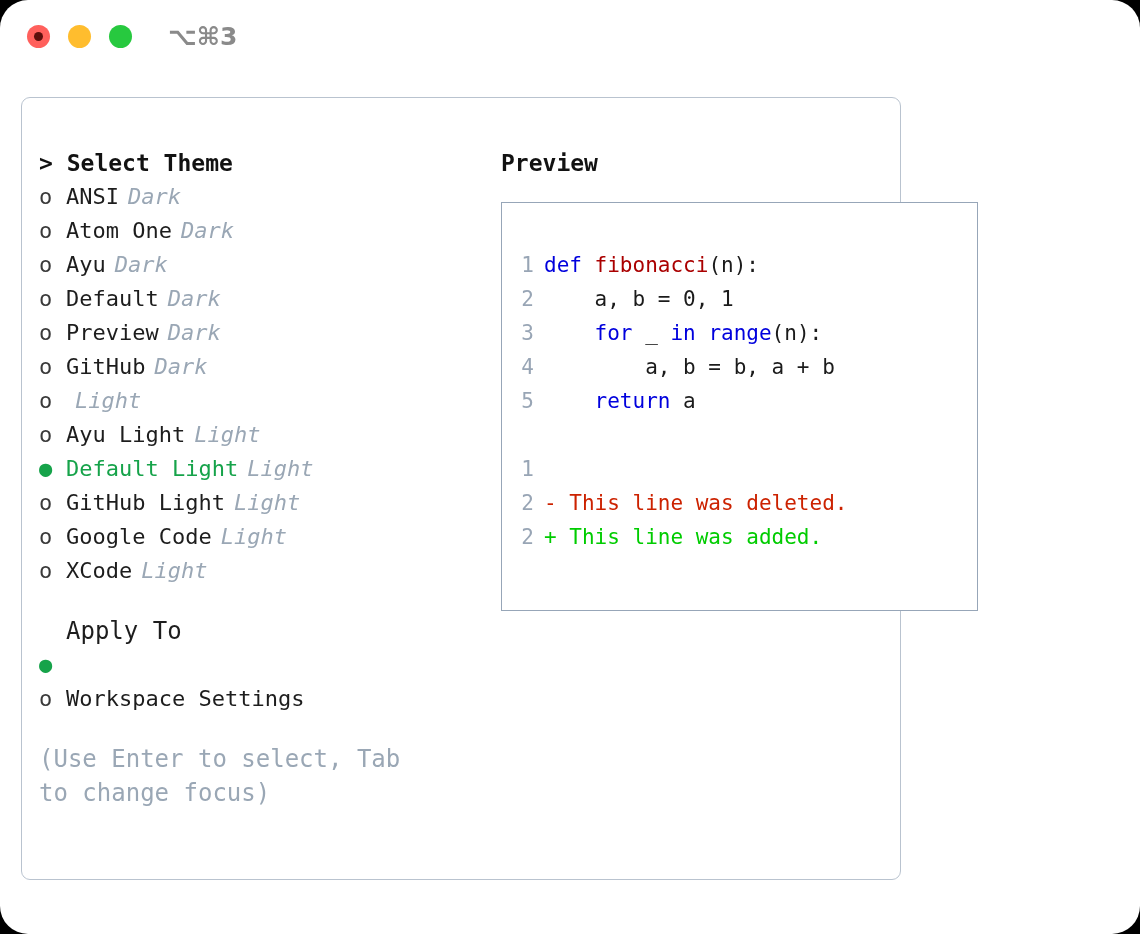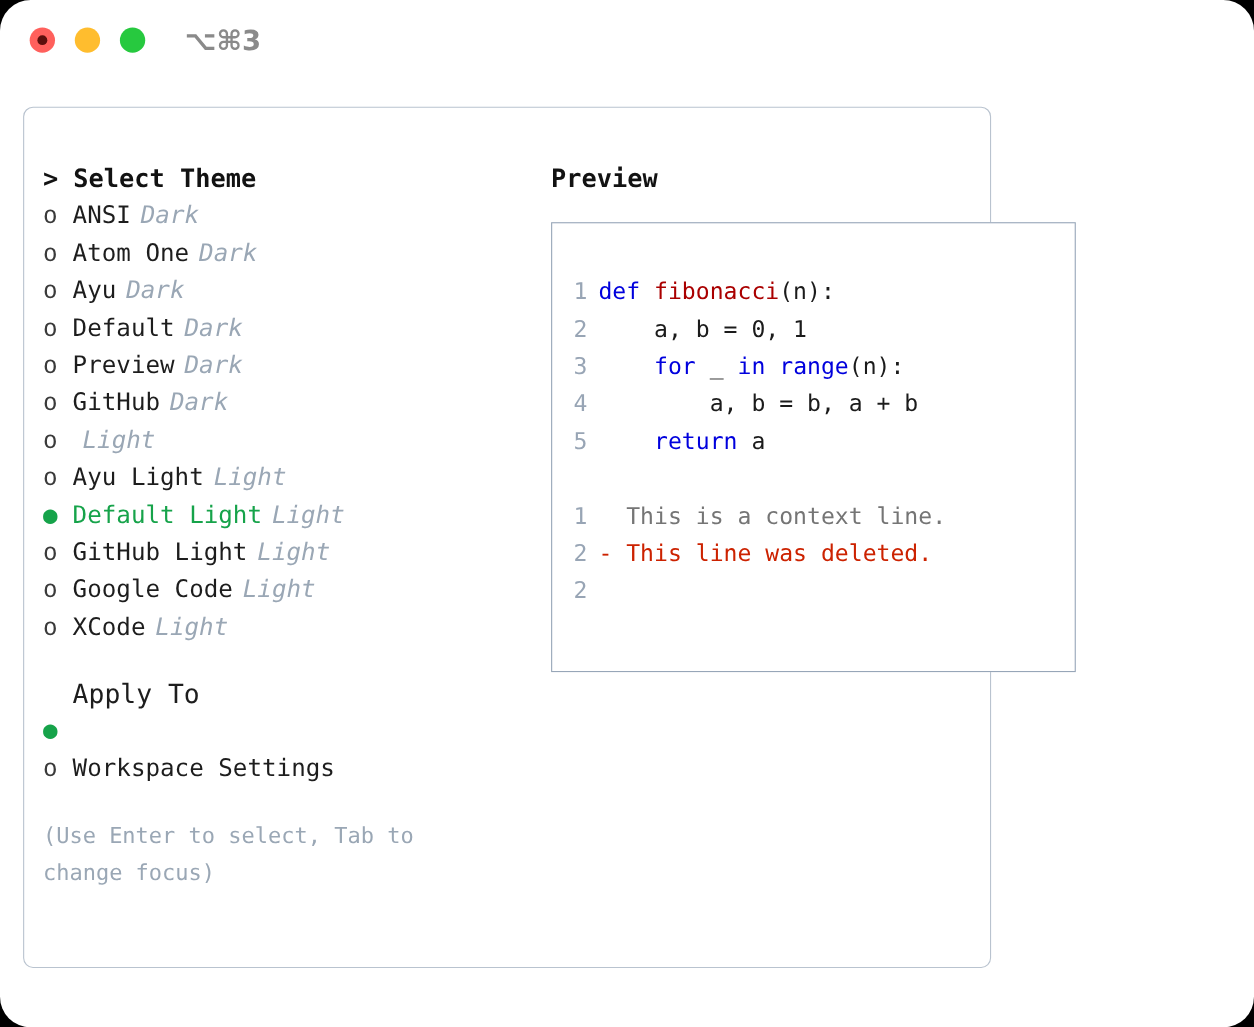--- a/index.html
+++ b/index.html
@@ -233,7 +233,7 @@
             <div class="code-line"><span class="ln">4</span><span class="code-text"><span class="tok-plain">        a, b = b, a + b</span></span></div>
             <div class="code-line"><span class="ln">5</span><span class="code-text"><span class="tok-plain">    </span><span class="tok-kw">return</span><span class="tok-plain"> a</span></span></div>
             <div class="diff-gap"></div>
-            <div class="code-line"><span class="ln">1</span><span class="diff-ctx">  This is a context line.</span></div>
+            <div class="code-line"><span class="ln">1</span></div>
             <div class="code-line"><span class="ln">2</span><span class="diff-del">- This line was deleted.</span></div>
             <div class="code-line"><span class="ln">2</span></div>
           </div>

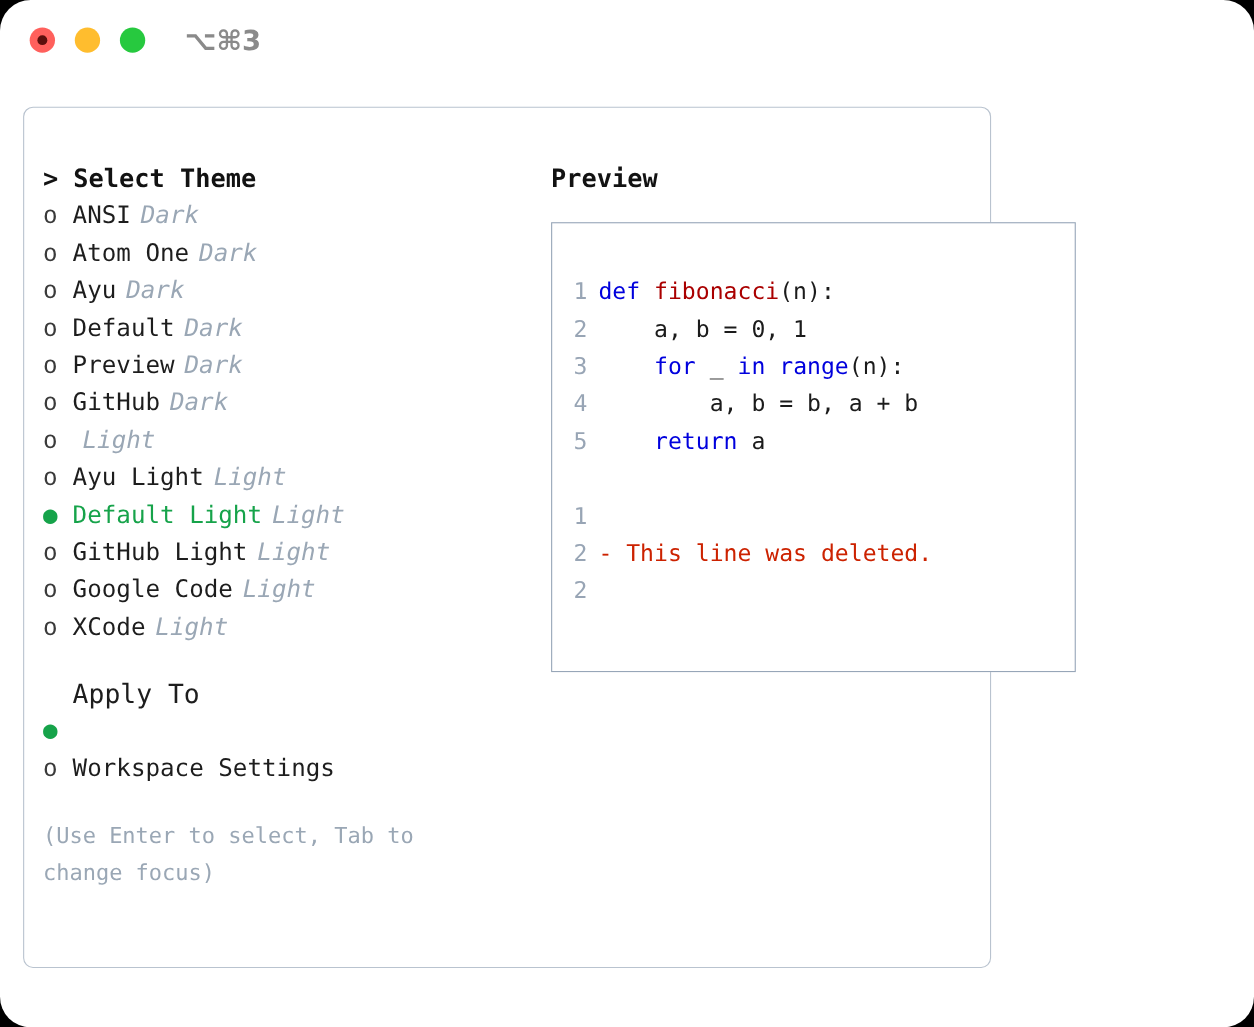--- a/index.html
+++ b/index.html
@@ -235,7 +235,7 @@
             <div class="diff-gap"></div>
             <div class="code-line"><span class="ln">1</span></div>
             <div class="code-line"><span class="ln">2</span><span class="diff-del">- This line was deleted.</span></div>
-            <div class="code-line"><span class="ln">2</span></div>
+            <div class="code-line"><span class="ln">2</span><span class="diff-add">+ This line was added.</span></div>
           </div>
       </div>
     </div>

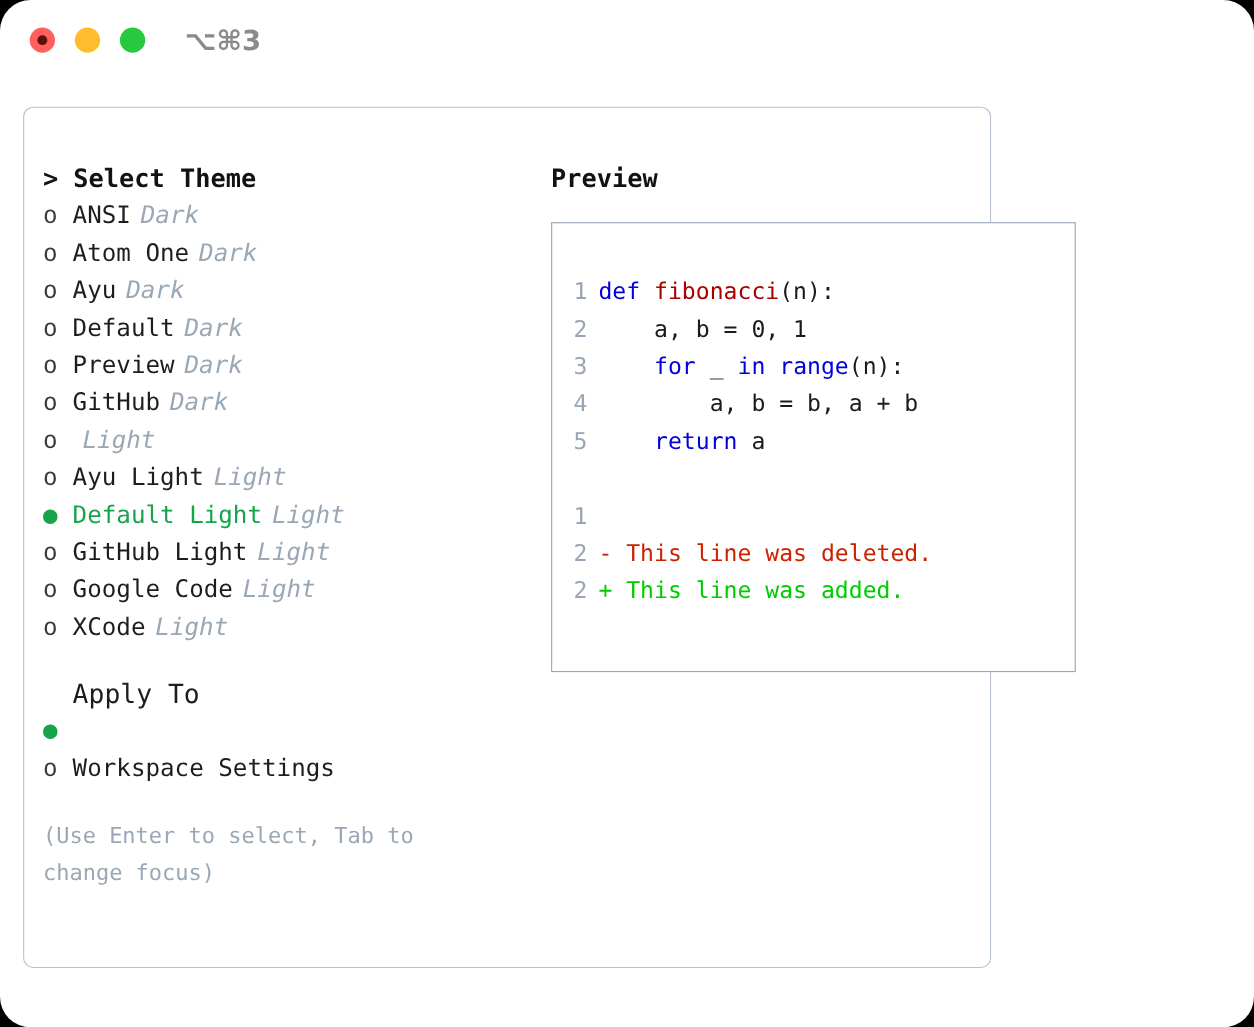--- a/index.html
+++ b/index.html
@@ -123,7 +123,7 @@
   }
   .hint {
     margin-top: 26px;
-    font-size: 20px;
+    font-size: 24px;
     line-height: 34px;
     color: #9aa7b5;
     width: 400px;

